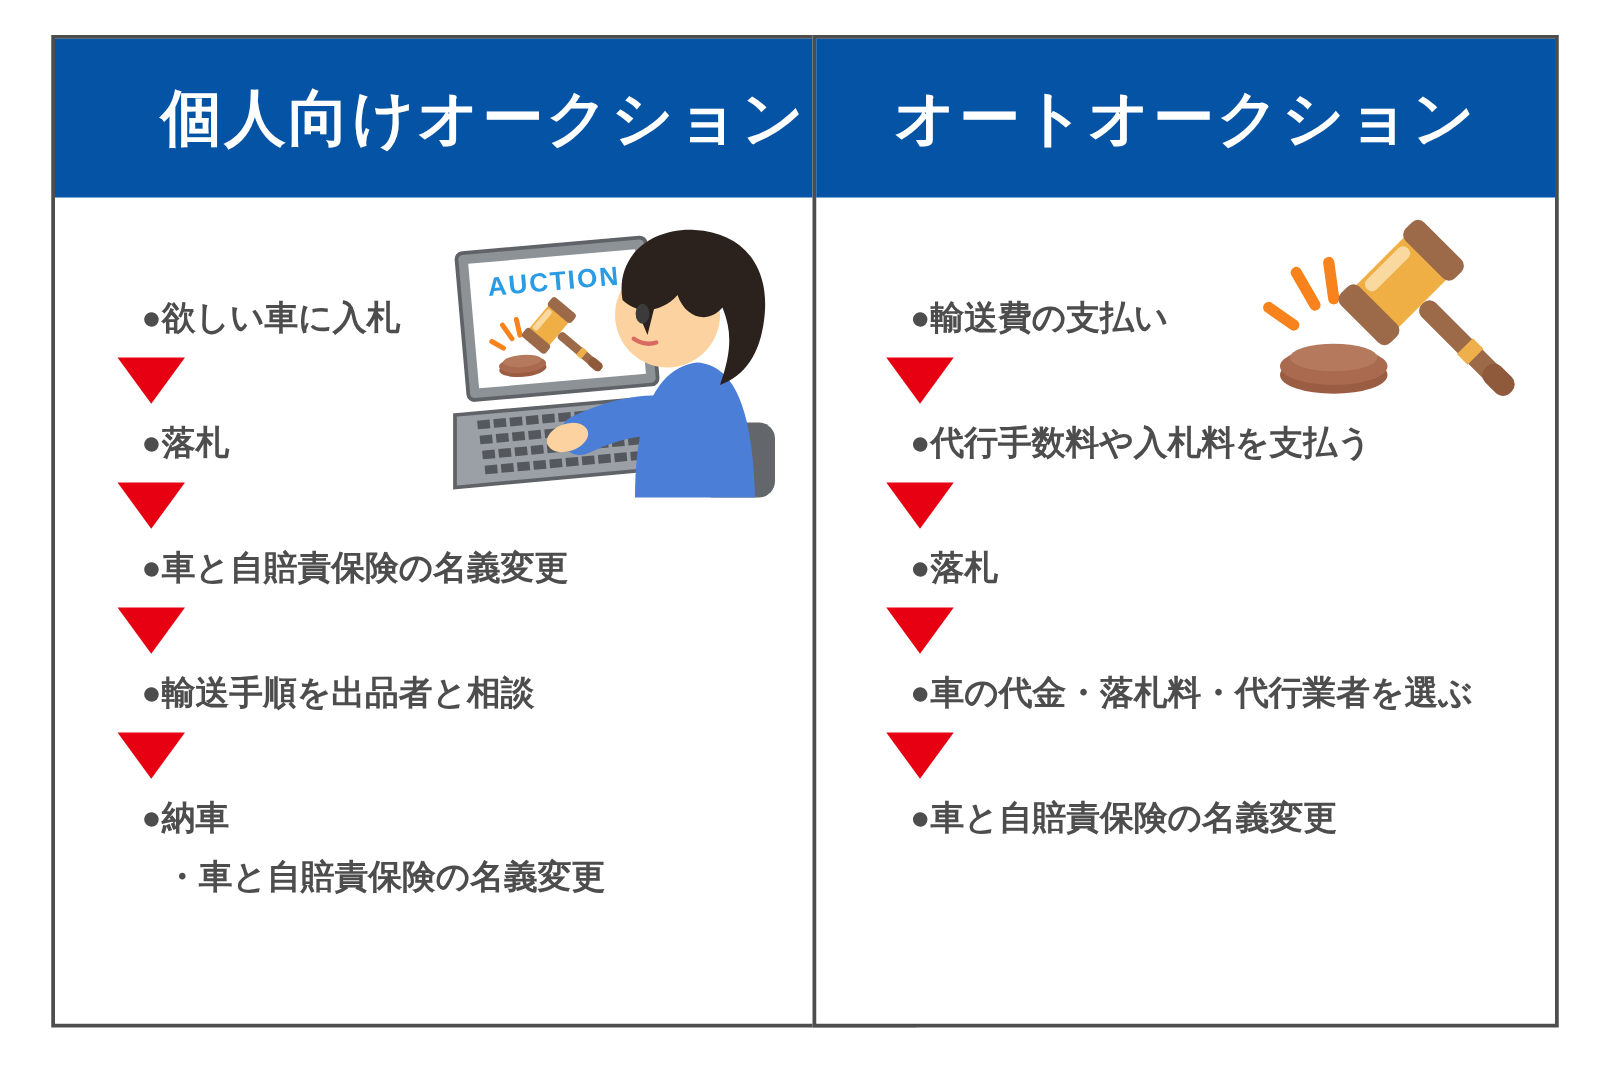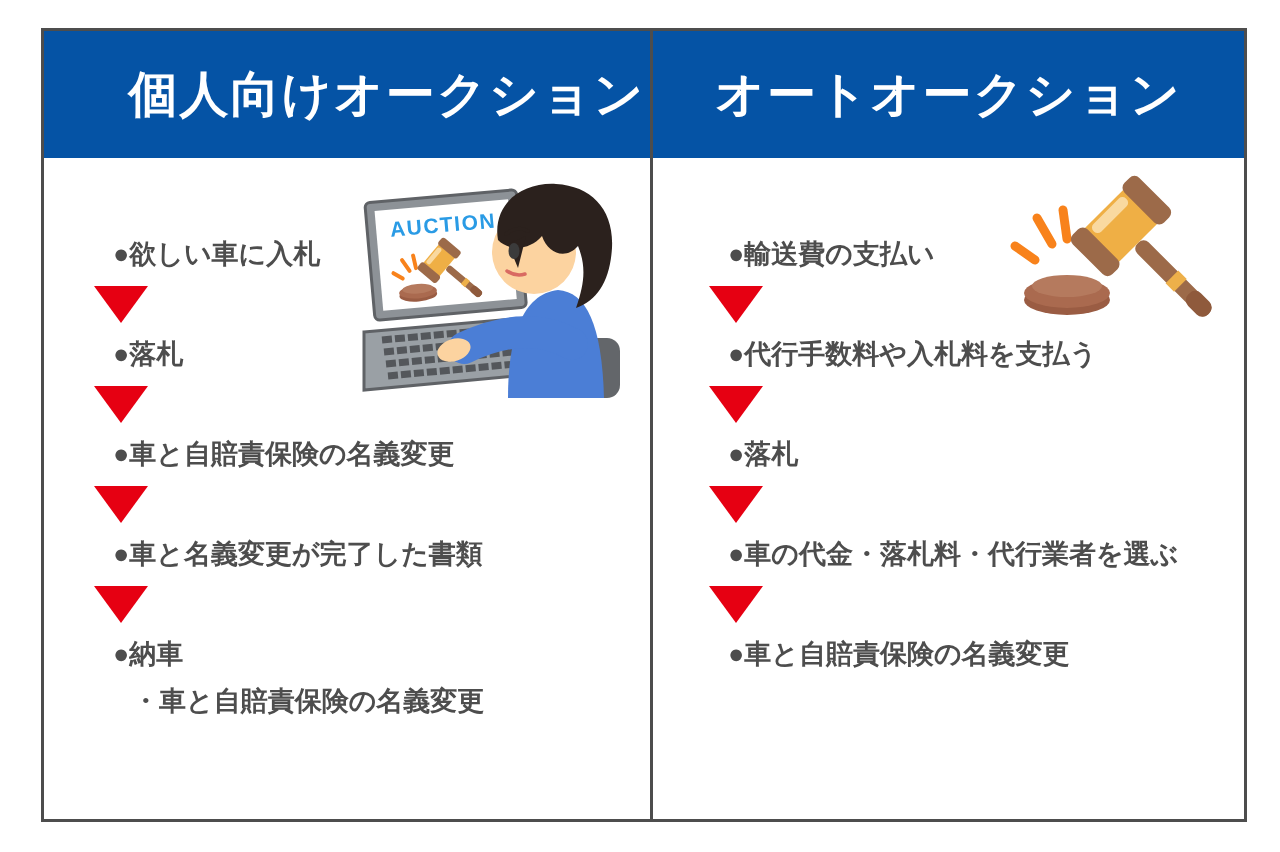--- a/index.html
+++ b/index.html
@@ -88,7 +88,7 @@
           </div>
           <div class="arrow"></div>
           <div class="step">
-            <div class="step-line">●車と名義変更が完了した書類</div>
+            <div class="step-line">●輸送手順を出品者と相談</div>
           </div>
           <div class="arrow"></div>
           <div class="step">

